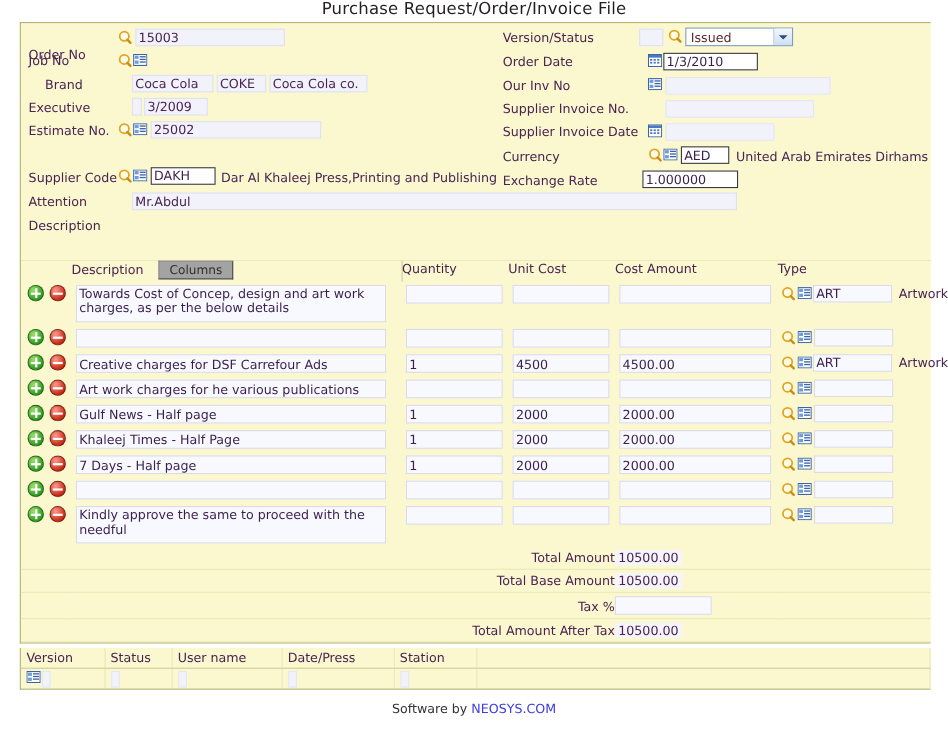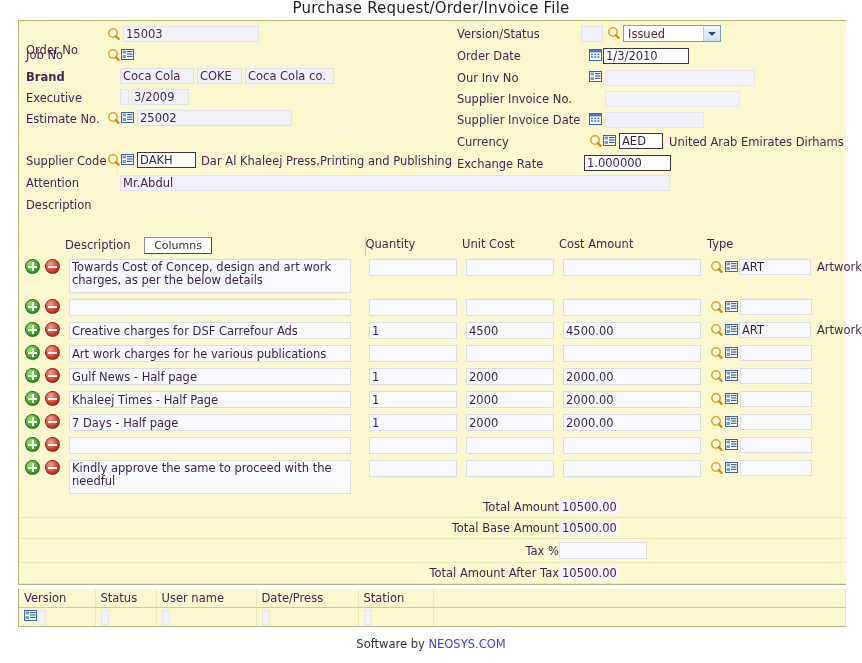--- a/index.html
+++ b/index.html
@@ -191,7 +191,7 @@
           </svg>
       </div>
 
-      <div class="lbl" style="left:7px;top:49px;font-weight:bold;">Brand</div>
+      <div class="lbl" style="left:22px;top:49px;">Brand</div>
       <input class="f ro" style="left: 101px; top: 47px; width: 74px;" readonly="" value="Coca Cola">
       <input class="f ro" style="left: 178px; top: 47px; width: 45px;" readonly="" value="COKE">
       <input class="f ro" style="left: 226px; top: 47px; width: 89px;" readonly="" value="Coca Cola co.">

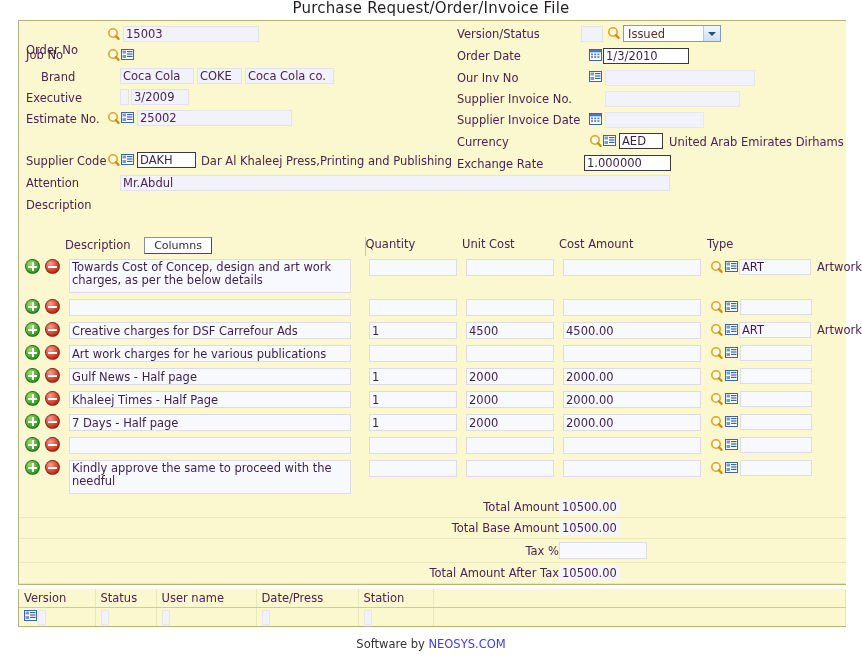--- a/index.html
+++ b/index.html
@@ -85,7 +85,7 @@
   th.hd.first{border-right:1px solid #cccc99;}
   .colbtn{
     display:inline-block;margin-left:10px;padding:1px 9px;
-    background:#ffffff;border:1px solid #8f8f8f;border-right-color:#4d4d4d;
+    background:#a3a3a3;border:1px solid #8f8f8f;border-right-color:#4d4d4d;
     border-bottom-color:#4d4d4d;font-size:11px;color:#2f2f2f;
     vertical-align:middle;cursor:pointer;
   }

